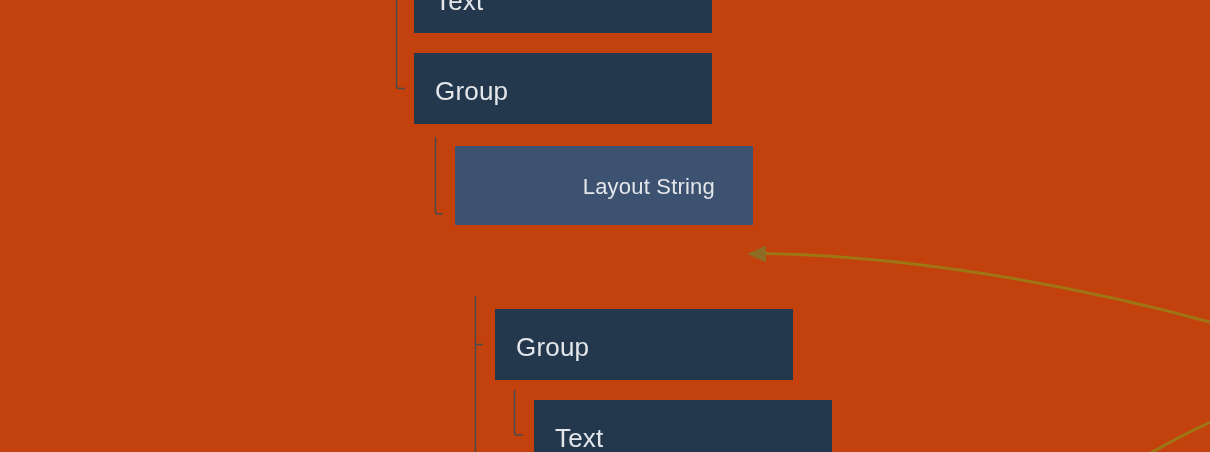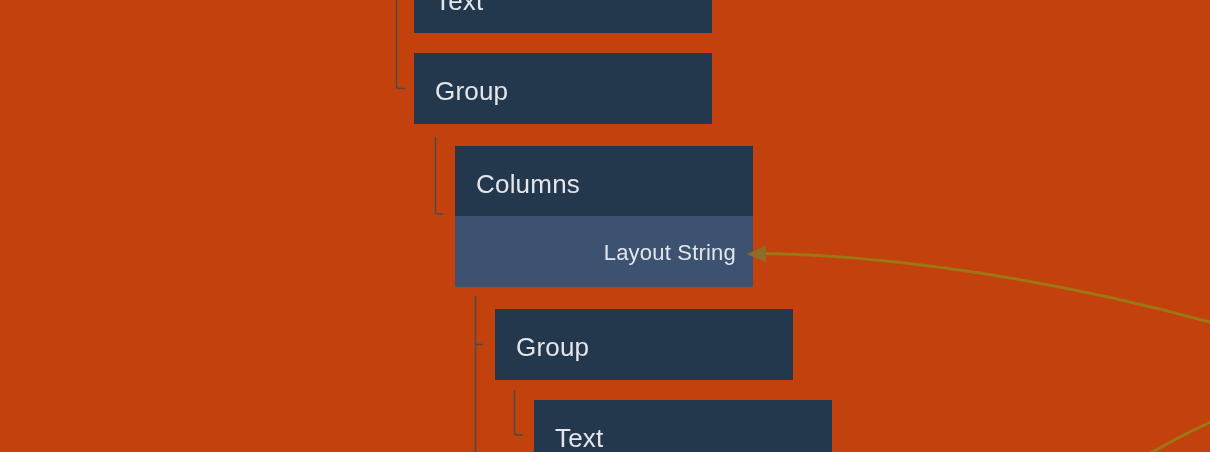--- a/index.html
+++ b/index.html
@@ -63,9 +63,6 @@
   </div>
 
   <div class="node" style="left:455px;top:146px;">
-    <div class="columns-header">
-      <div class="node-title">Columns</div>
-    </div>
     <div class="port-row">
       <span>Layout String</span>
     </div>

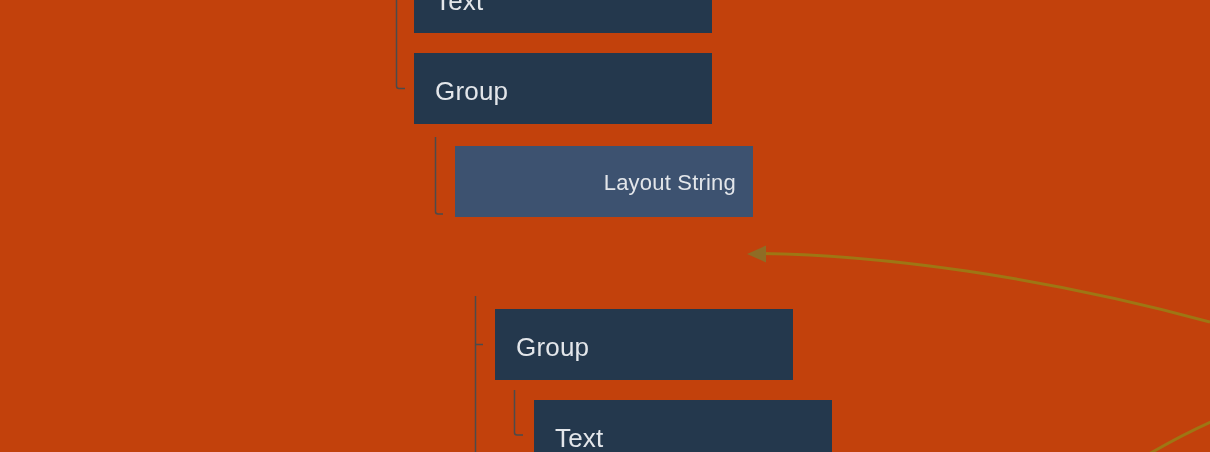--- a/index.html
+++ b/index.html
@@ -29,11 +29,11 @@
   .columns-header{height:70px;}
   .columns-header .node-title{height:70px;}
   .port-row{
-    height:71px;
+    height:79px;
     background:#3D5270;
     display:flex;align-items:center;justify-content:flex-end;
     box-sizing:border-box;
-    padding:2px 17px 0 0;
+    padding:2px 38px 0 0;
     font-size:22px;
     letter-spacing:.2px;
     white-space:nowrap;

